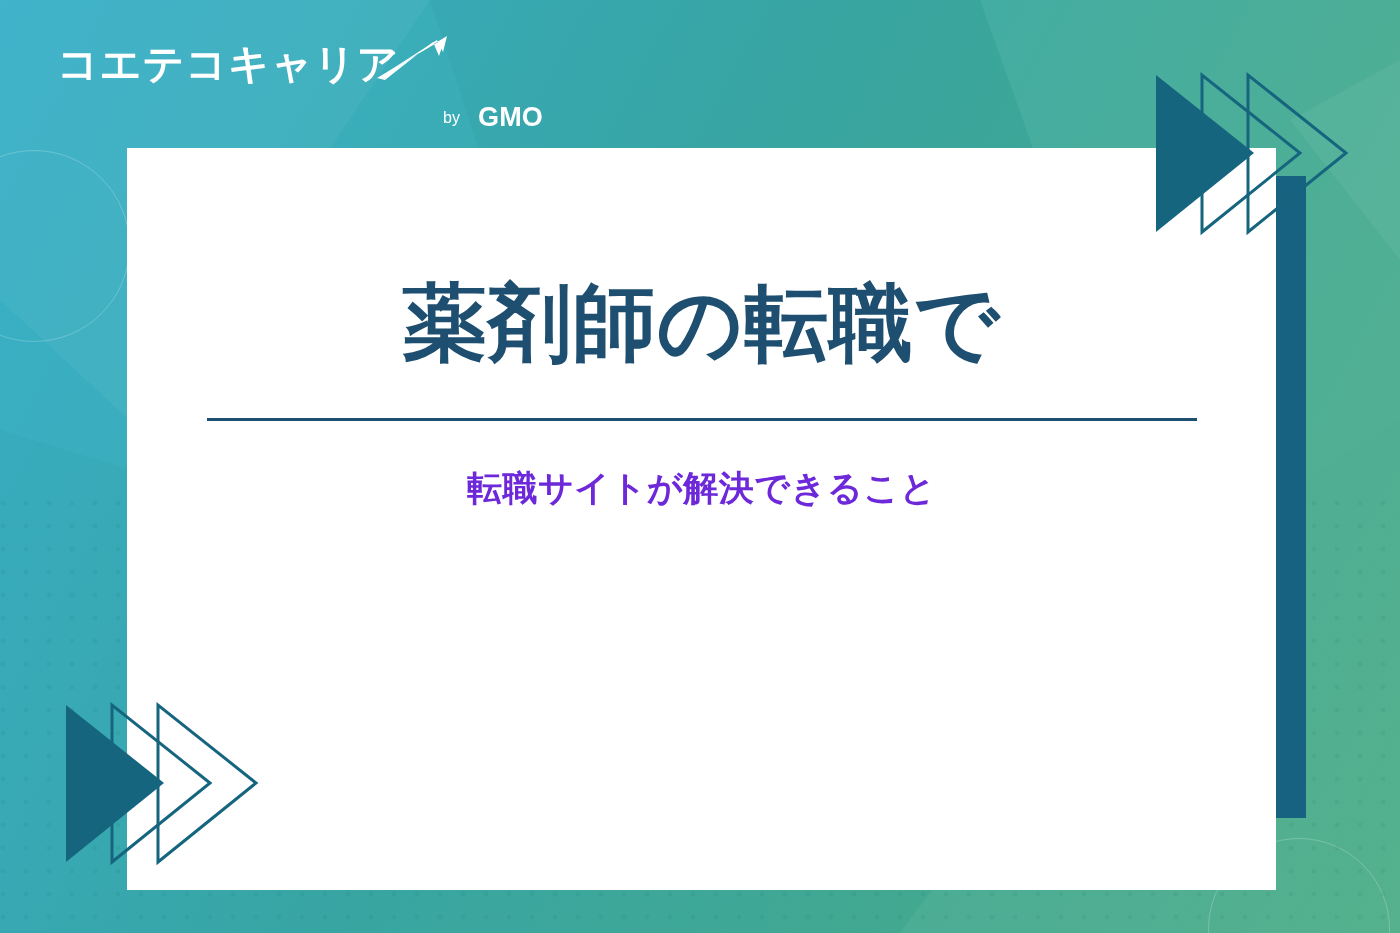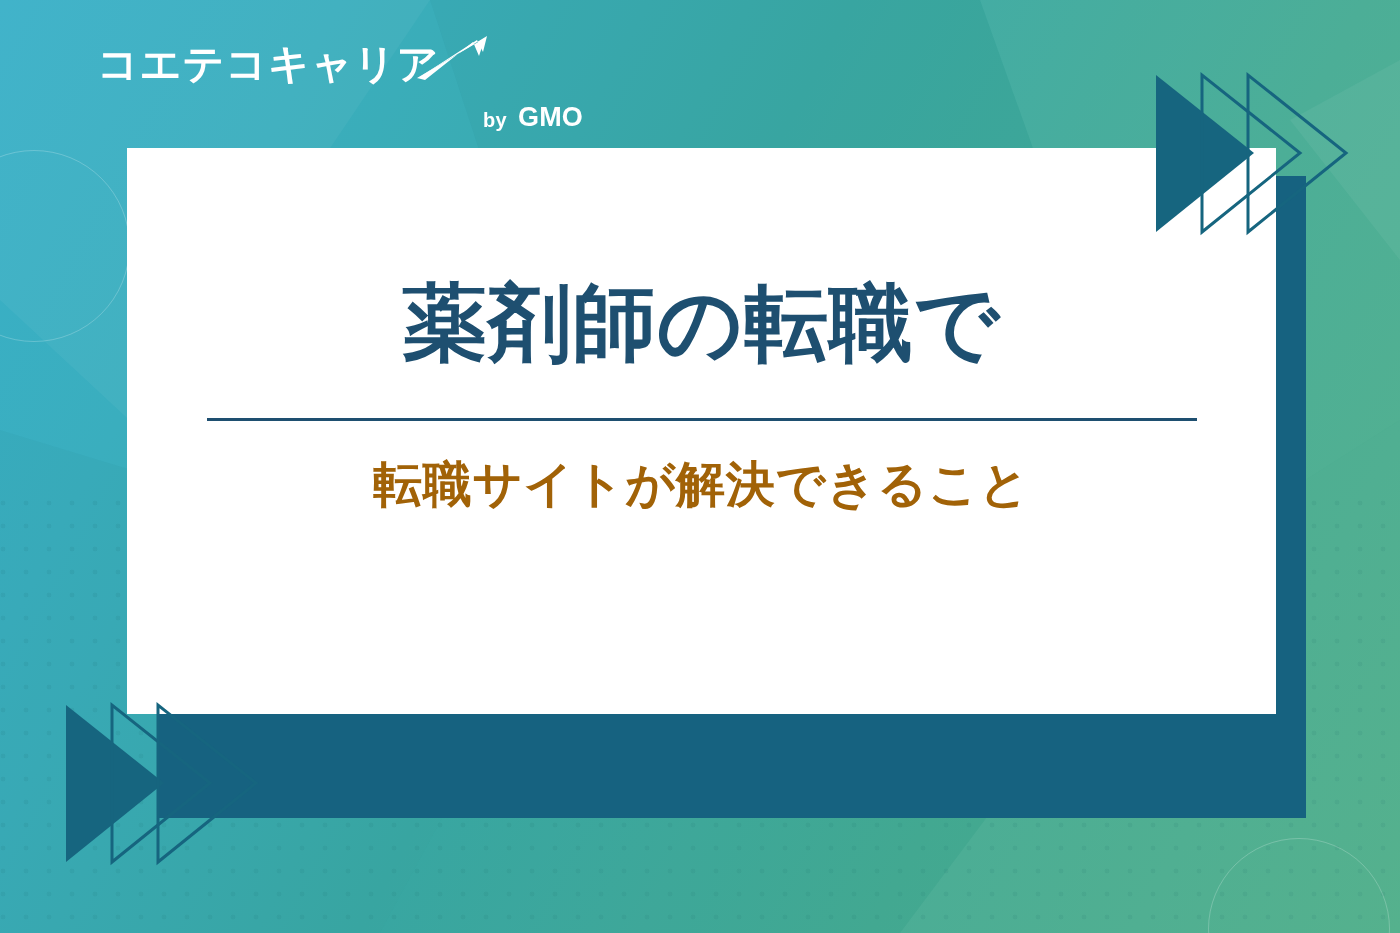--- a/index.html
+++ b/index.html
@@ -84,7 +84,6 @@
     align-items: flex-end;
     gap: 0;
     user-select: none;
-    margin-left: 40px;
   }
   .logo-mark { position: relative; display: block; }
   .logo-mark svg { display: block; }

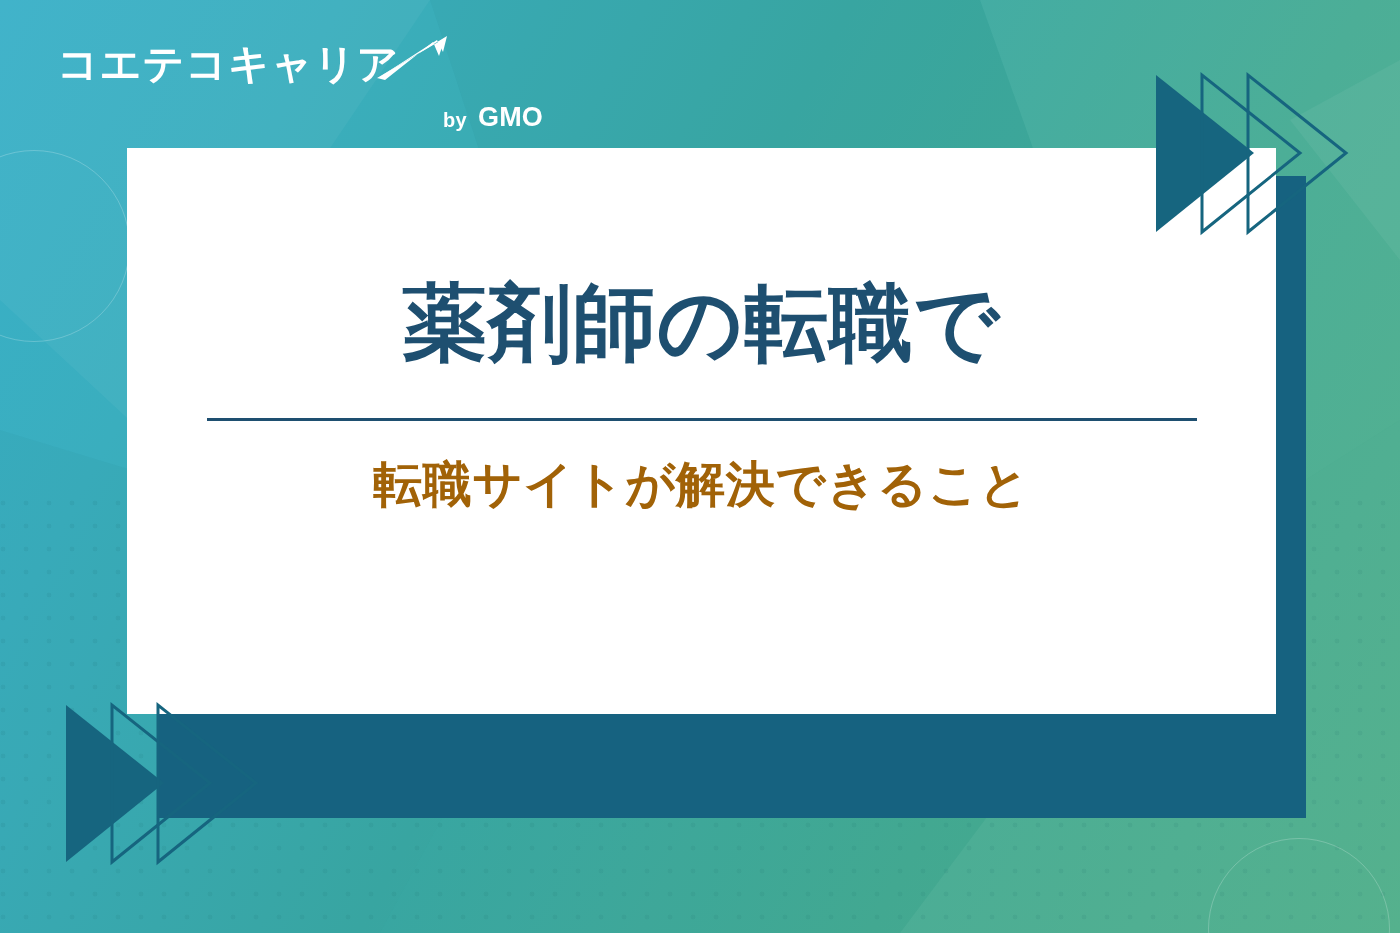--- a/index.html
+++ b/index.html
@@ -99,8 +99,8 @@
     position: absolute;
     left: 386px;
     top: 65px;
-    font-size: 20px;
-    font-weight: 700;
+    font-size: 16px;
+    font-weight: 400;
     color: #ffffff;
     letter-spacing: 0.01em;
   }

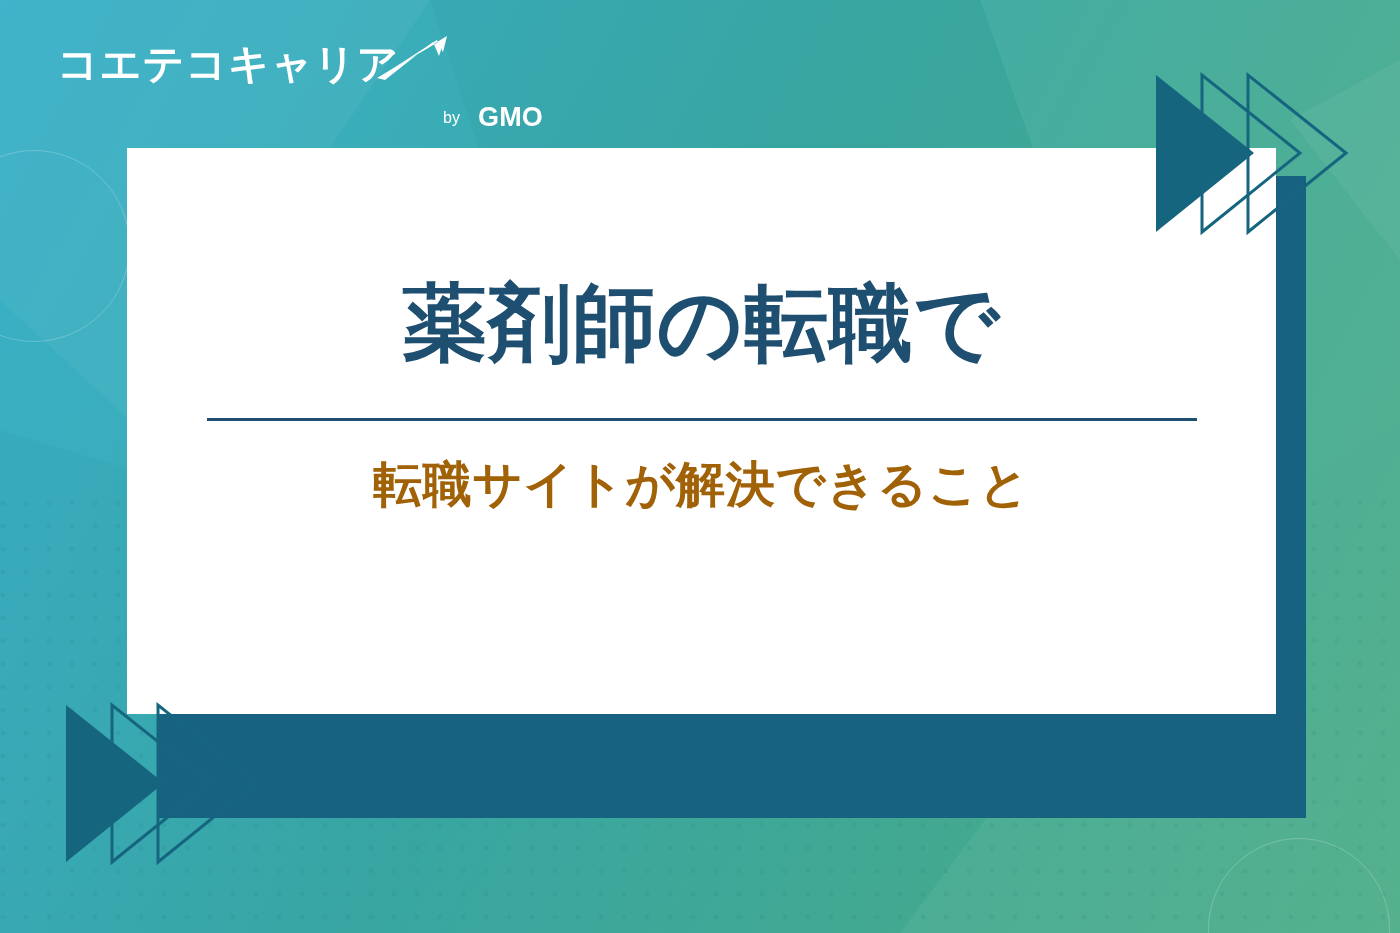--- a/index.html
+++ b/index.html
@@ -62,7 +62,7 @@
     left: 127px;
     top: 148px;
     width: 1149px;
-    height: 566px;
+    height: 742px;
     background: #ffffff;
   }
 

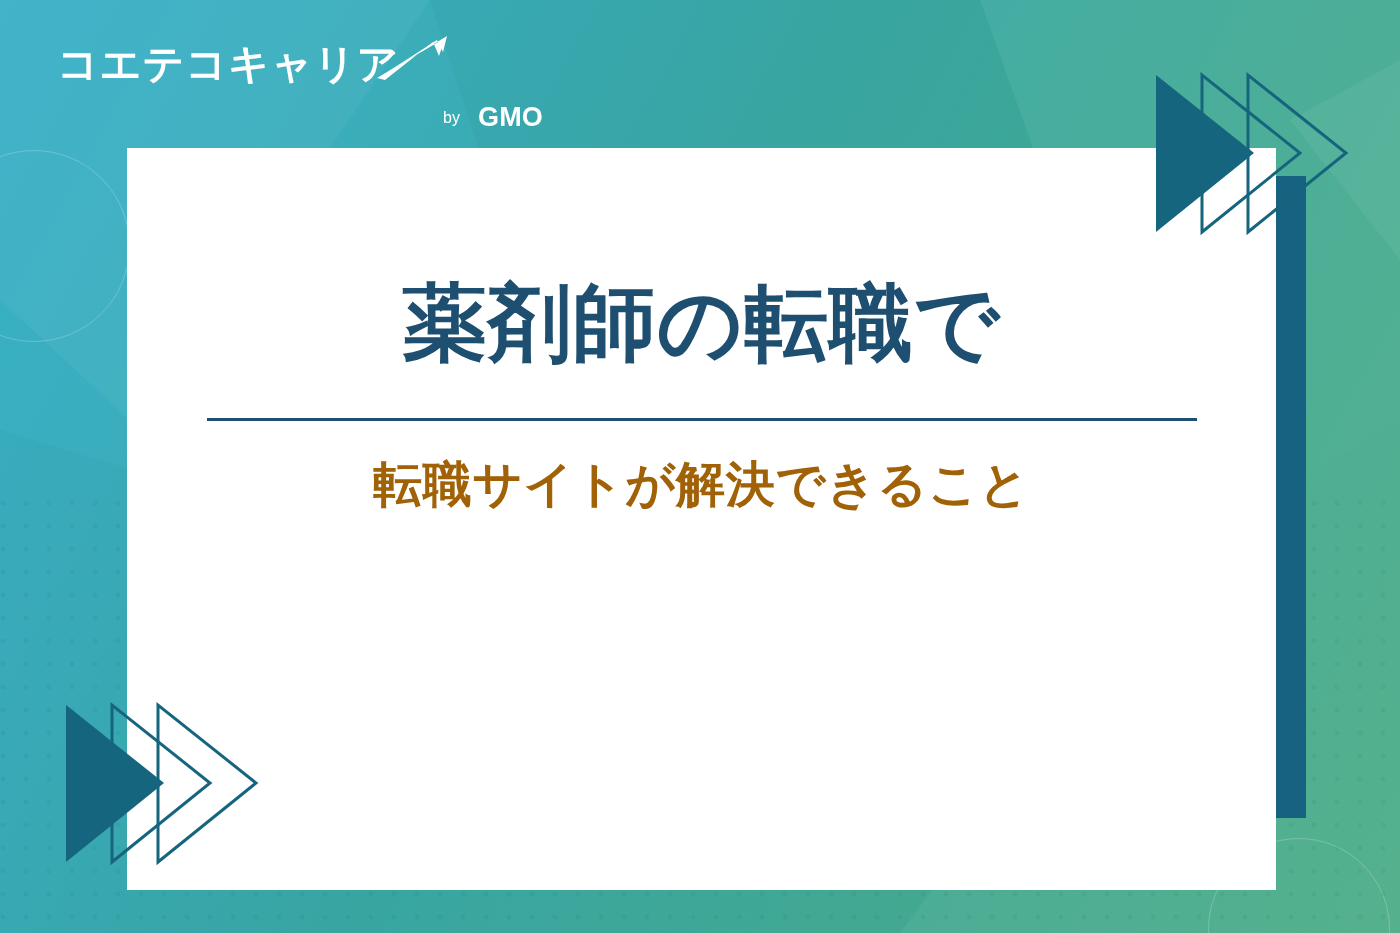--- a/index.html
+++ b/index.html
@@ -148,10 +148,10 @@
   }
 
   .subheadline {
-    margin: 0;
+    margin: 12px;
     padding-top: 34px;
-    color: #a16207;
-    font-size: 49px;
+    color: #6d28d9;
+    font-size: 35px;
     font-weight: 700;
     line-height: 1.2;
     letter-spacing: 0.015em;

